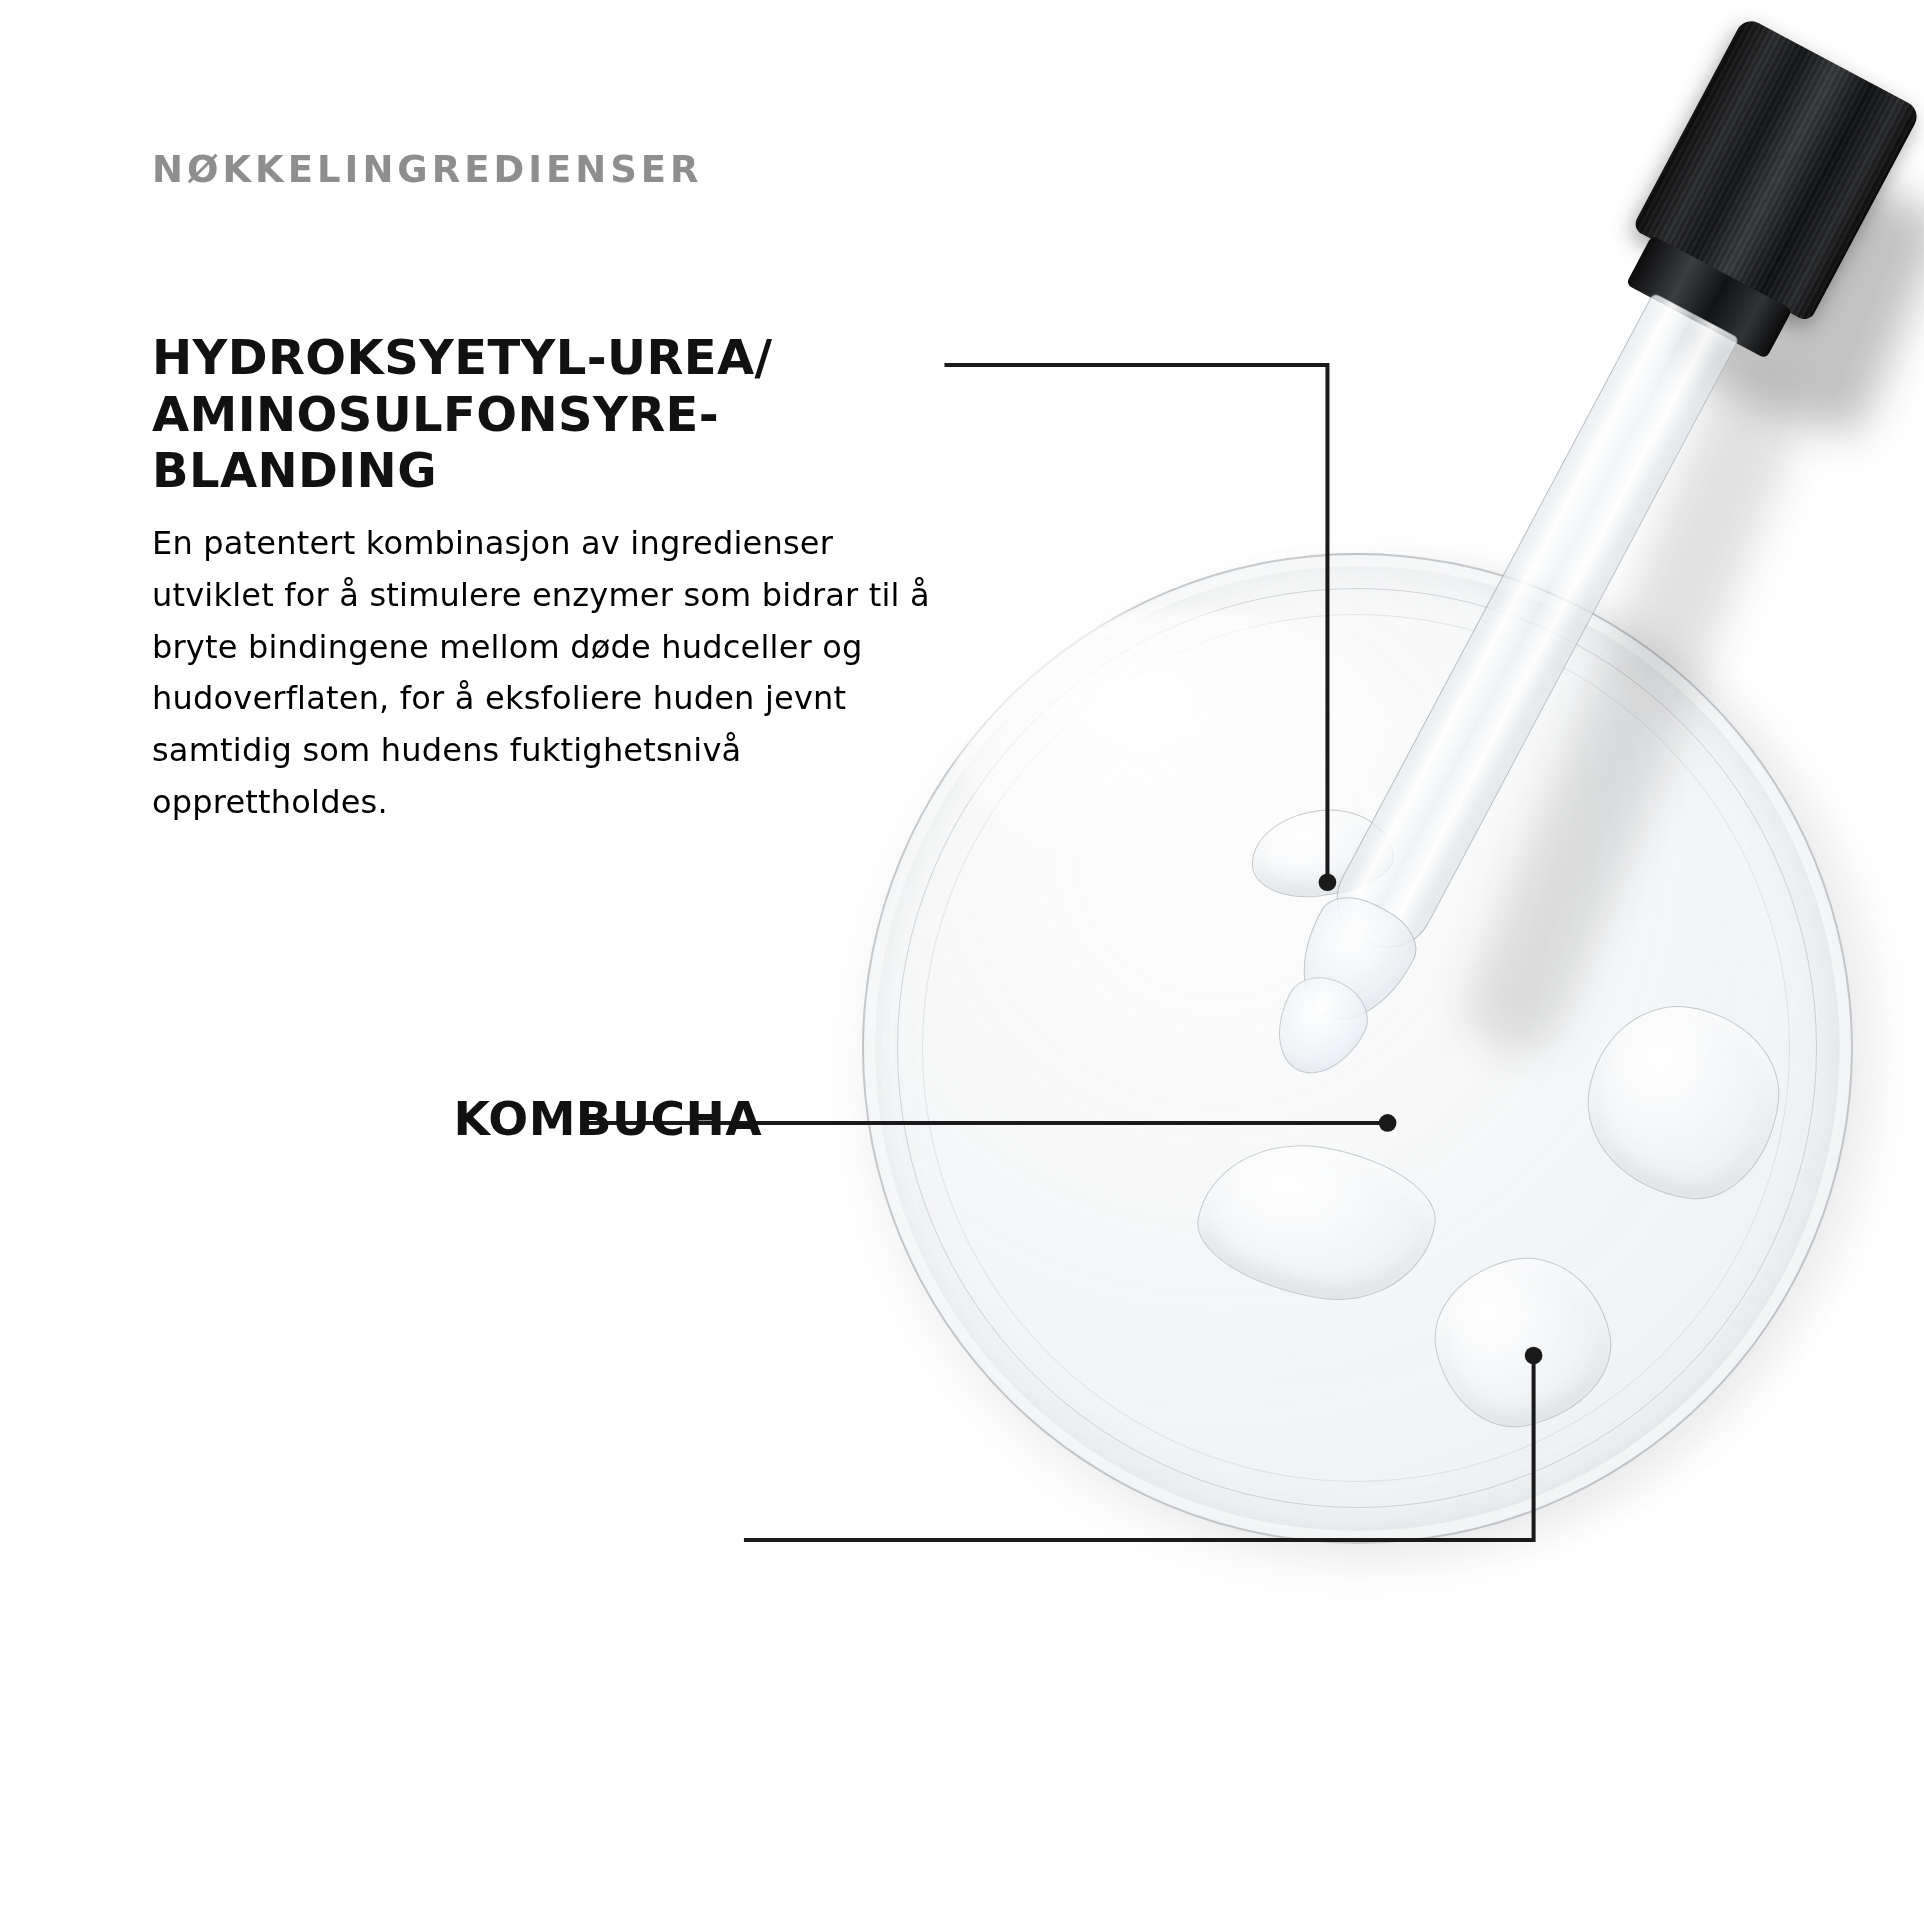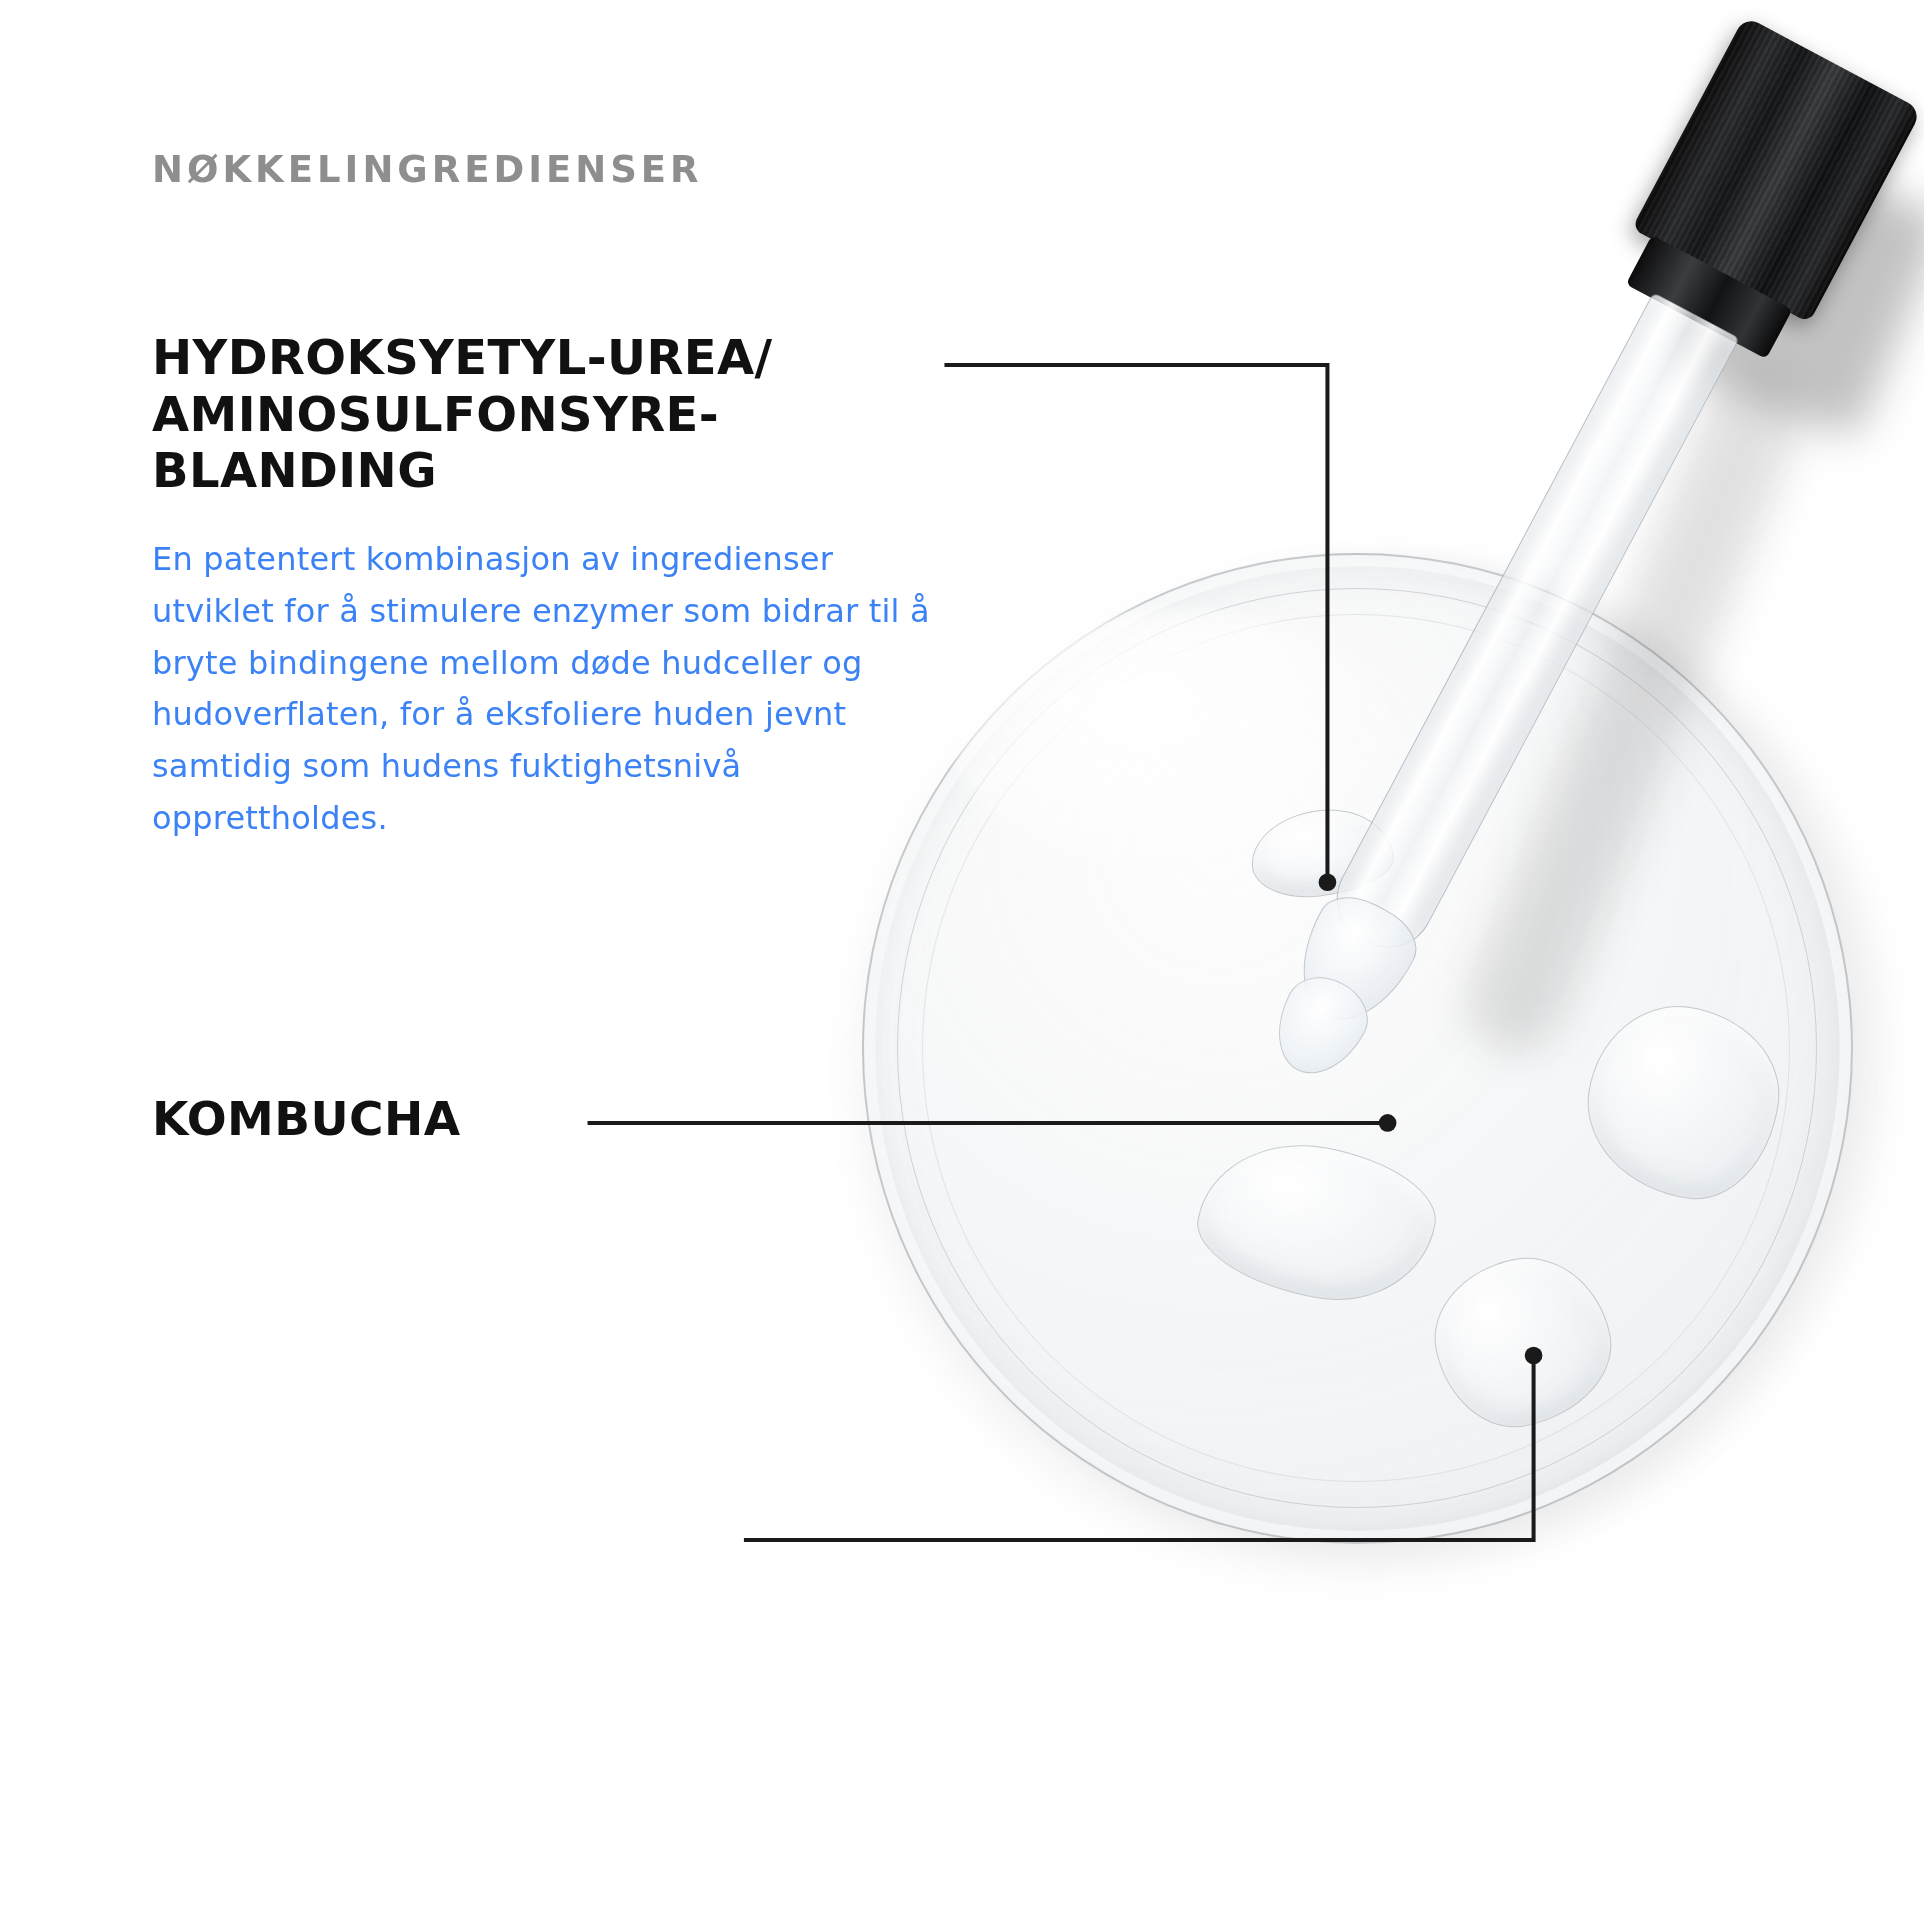--- a/index.html
+++ b/index.html
@@ -254,11 +254,11 @@
     font-family: "DejaVu Sans", sans-serif;
   }
   .block p {
-    margin: 35px 0 0 0;
+    margin: 19px 0 0 0;
     font-size: 32px;
     line-height: 1.62;
     font-weight: 400;
-    color: #3b82f6;
+    color: #000000;
     letter-spacing: 0.2px;
     font-family: "DejaVu Sans", sans-serif;
   }

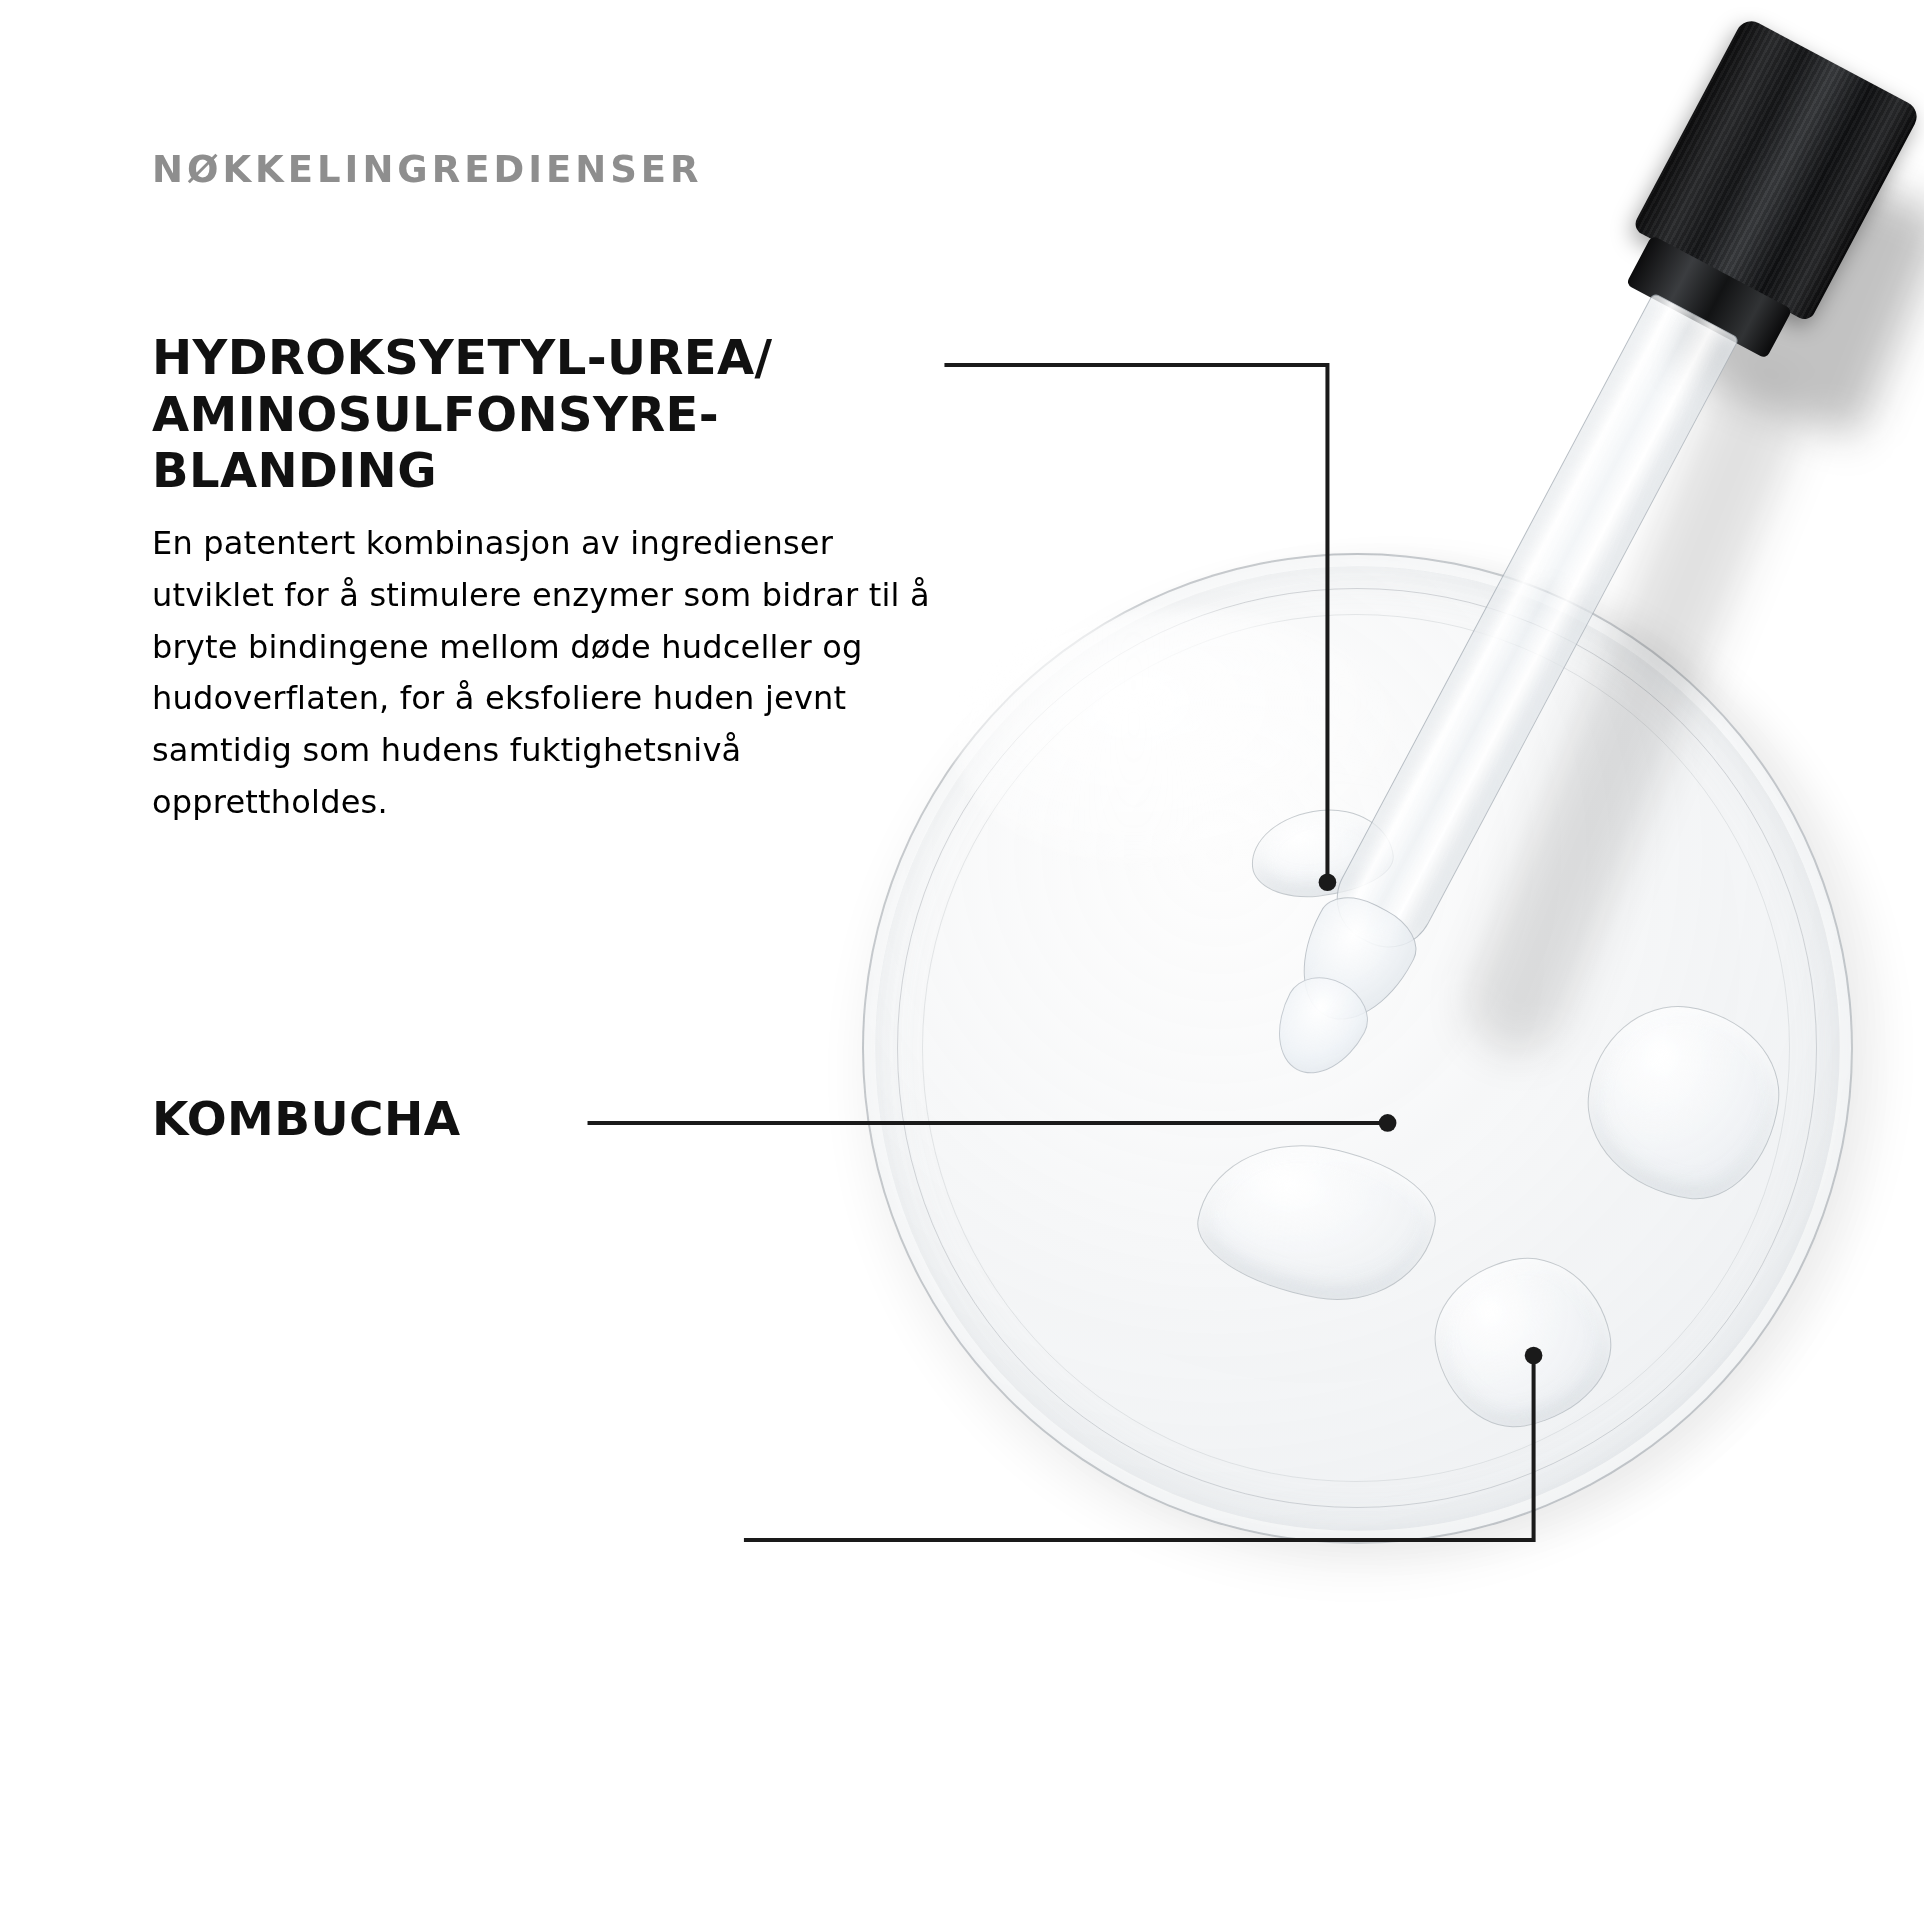--- a/index.html
+++ b/index.html
@@ -267,7 +267,7 @@
   .block-2 { top: 1083px; width: 610px; }
   .block-3 { top: 1500px; width: 810px; }
 
-  .block-2 h2, .block-3 h2 { font-size: 47px; }
+  .block-2 h2, .block-3 h2 { font-size: 47px; text-align: right; }
 </style>
 </head>
 <body>

